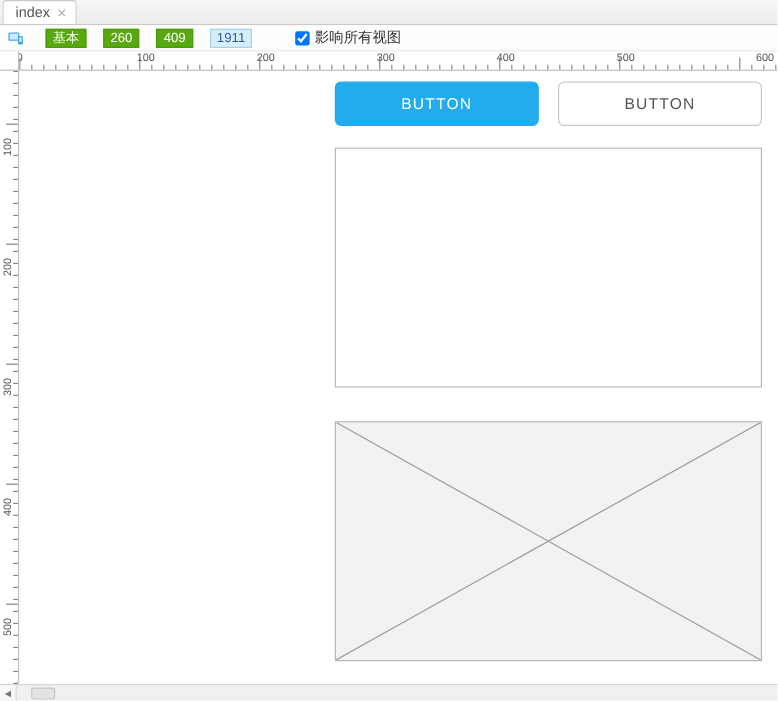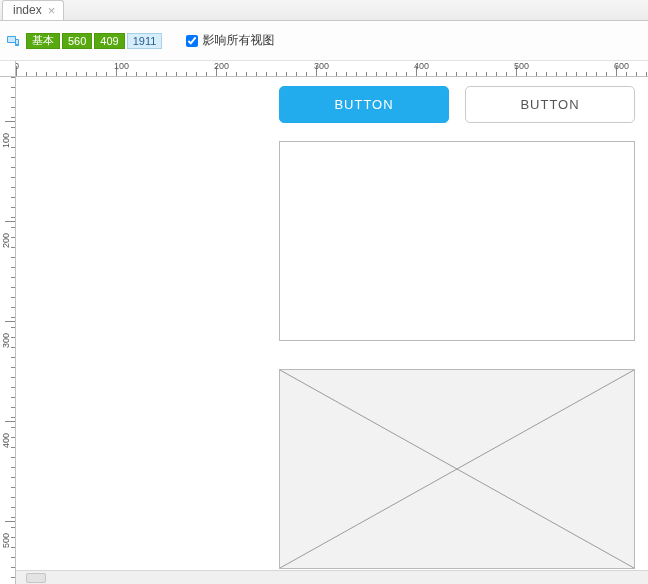--- a/index.html
+++ b/index.html
@@ -44,12 +44,12 @@
 
   
   .toolbar {
-    height: 40px;
+    height: 22px;
     background: #fdfdfd;
     border-bottom: 1px solid #e3e3e3;
     display: flex;
     align-items: center;
-    gap: 2px;
+    gap: 14px;
     padding: 0 6px;
   }
   .device-icon {

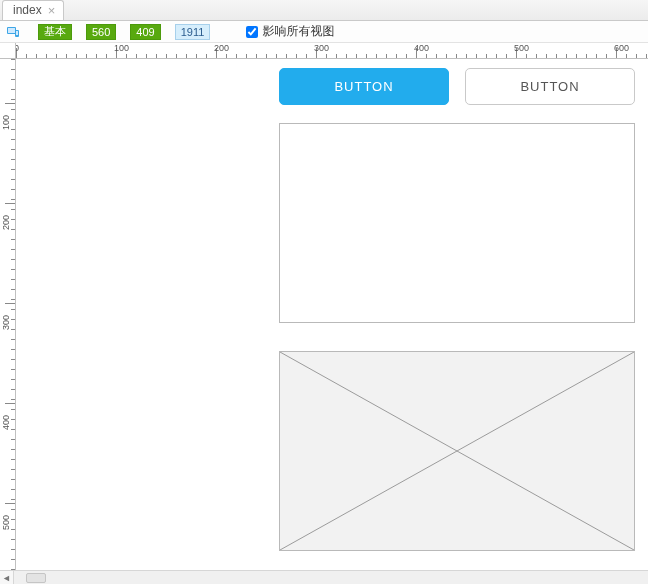--- a/index.html
+++ b/index.html
@@ -265,7 +265,7 @@
     </svg>
   </span>
   <span class="vp-btn">基本</span>
-  <span class="vp-btn">560</span>
+  <span class="vp-btn">260</span>
   <span class="vp-btn">409</span>
   <span class="vp-btn active">1911</span>
 

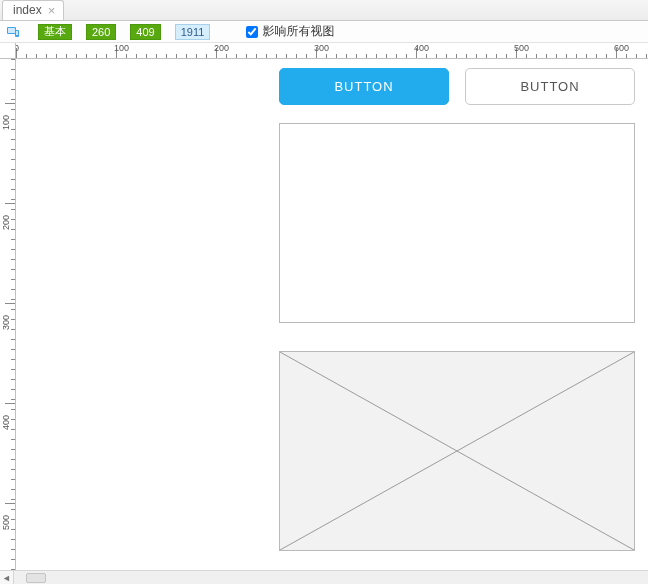--- a/index.html
+++ b/index.html
@@ -349,7 +349,7 @@
       <div class="num" style="left: 300px;">300</div>
       <div class="num" style="left: 400px;">400</div>
       <div class="num" style="left: 500px;">500</div>
-      <div class="num" style="left: 600px;">600</div>
+      <div class="num" style="left: 616px;">600</div>
     </div>
 
   <div class="ruler-v" id="ruler-v">

